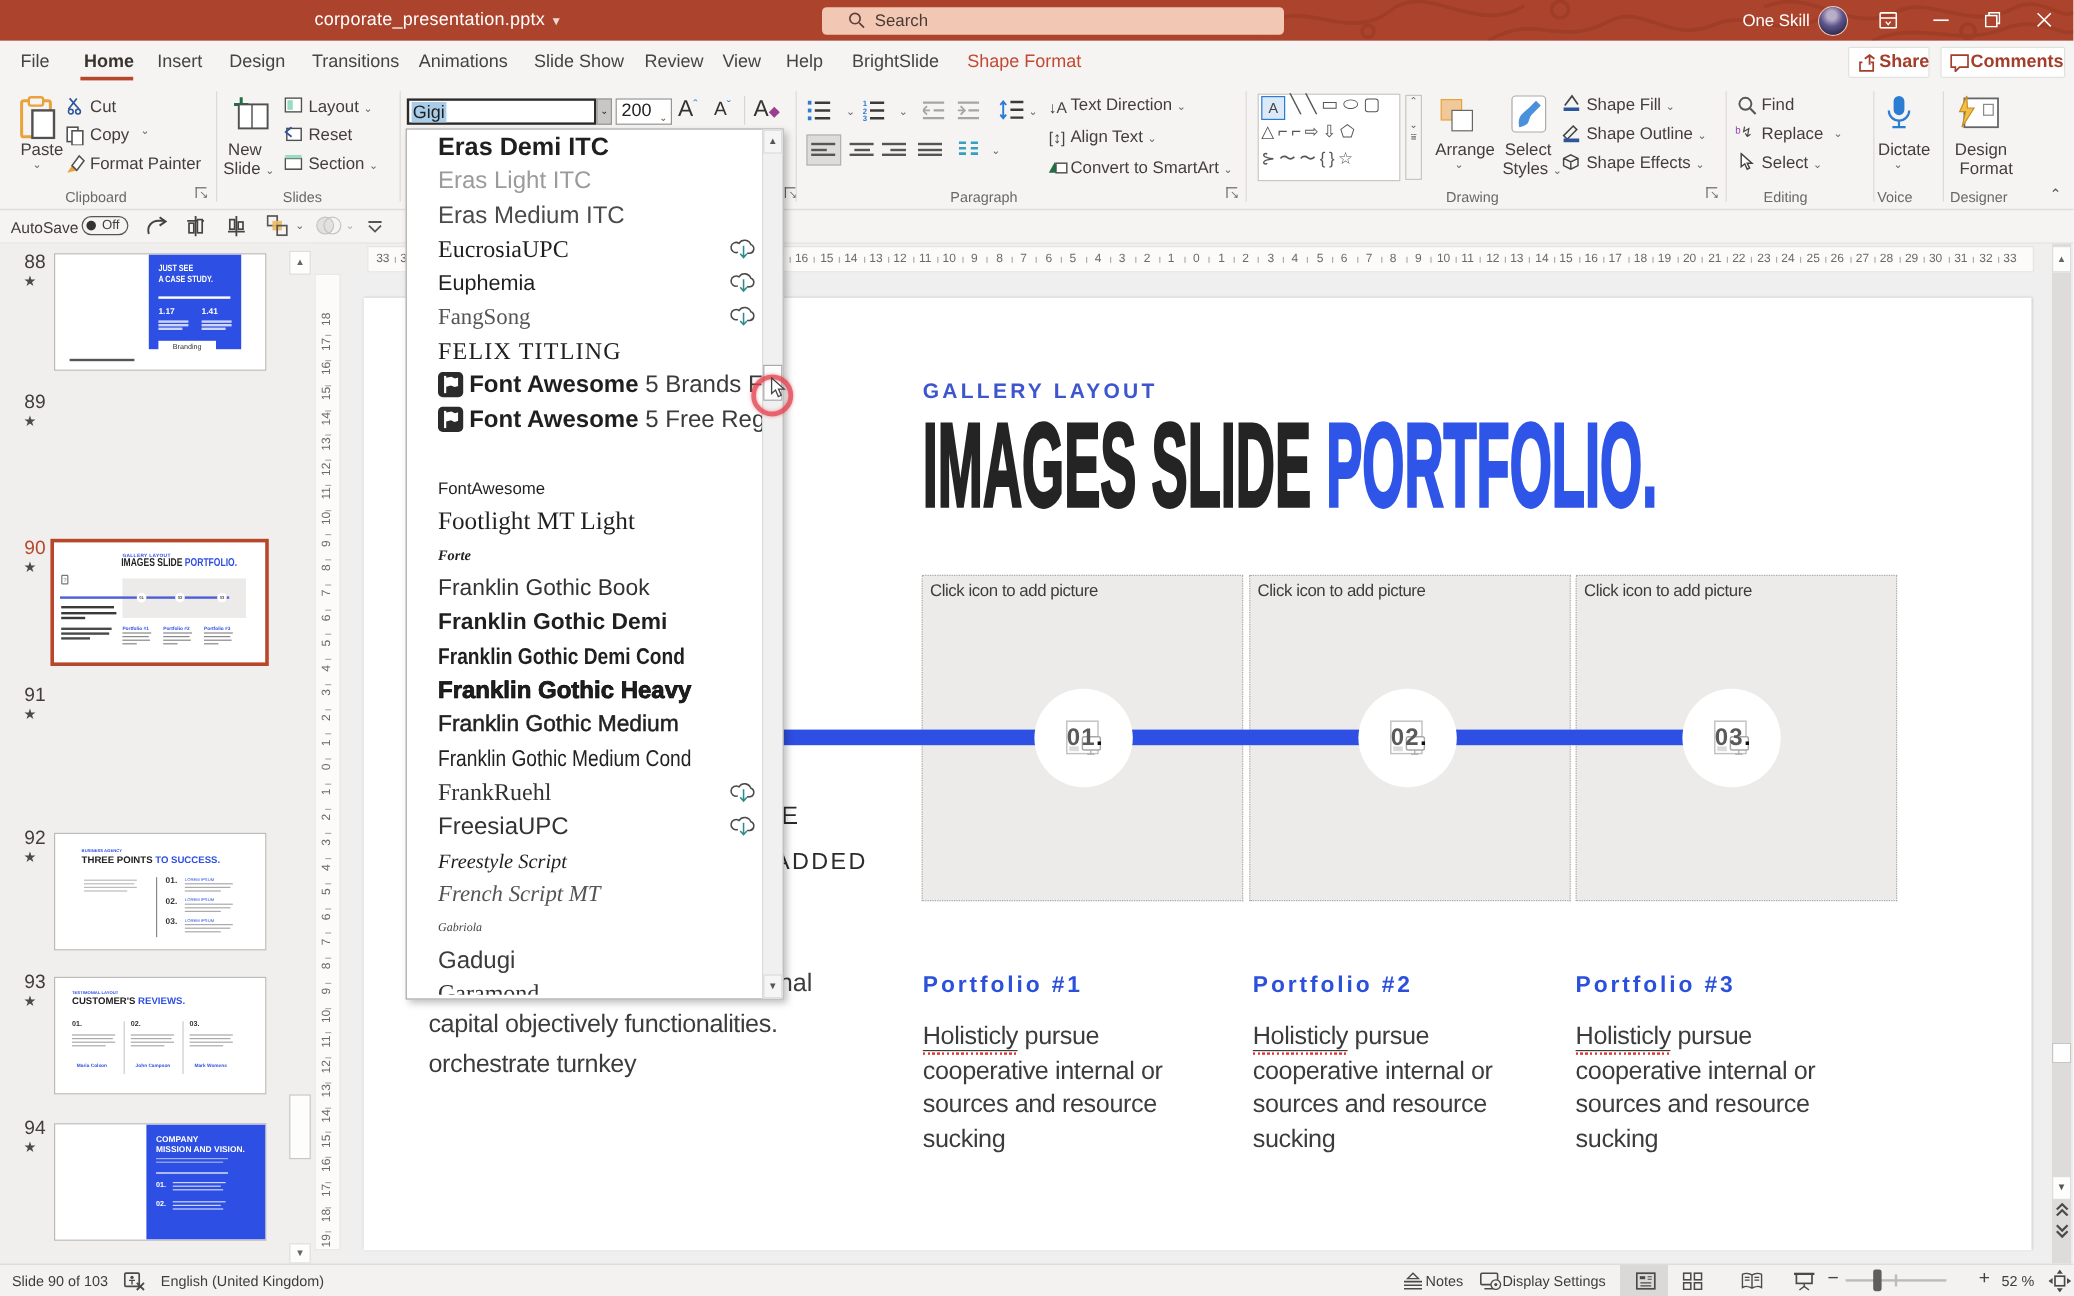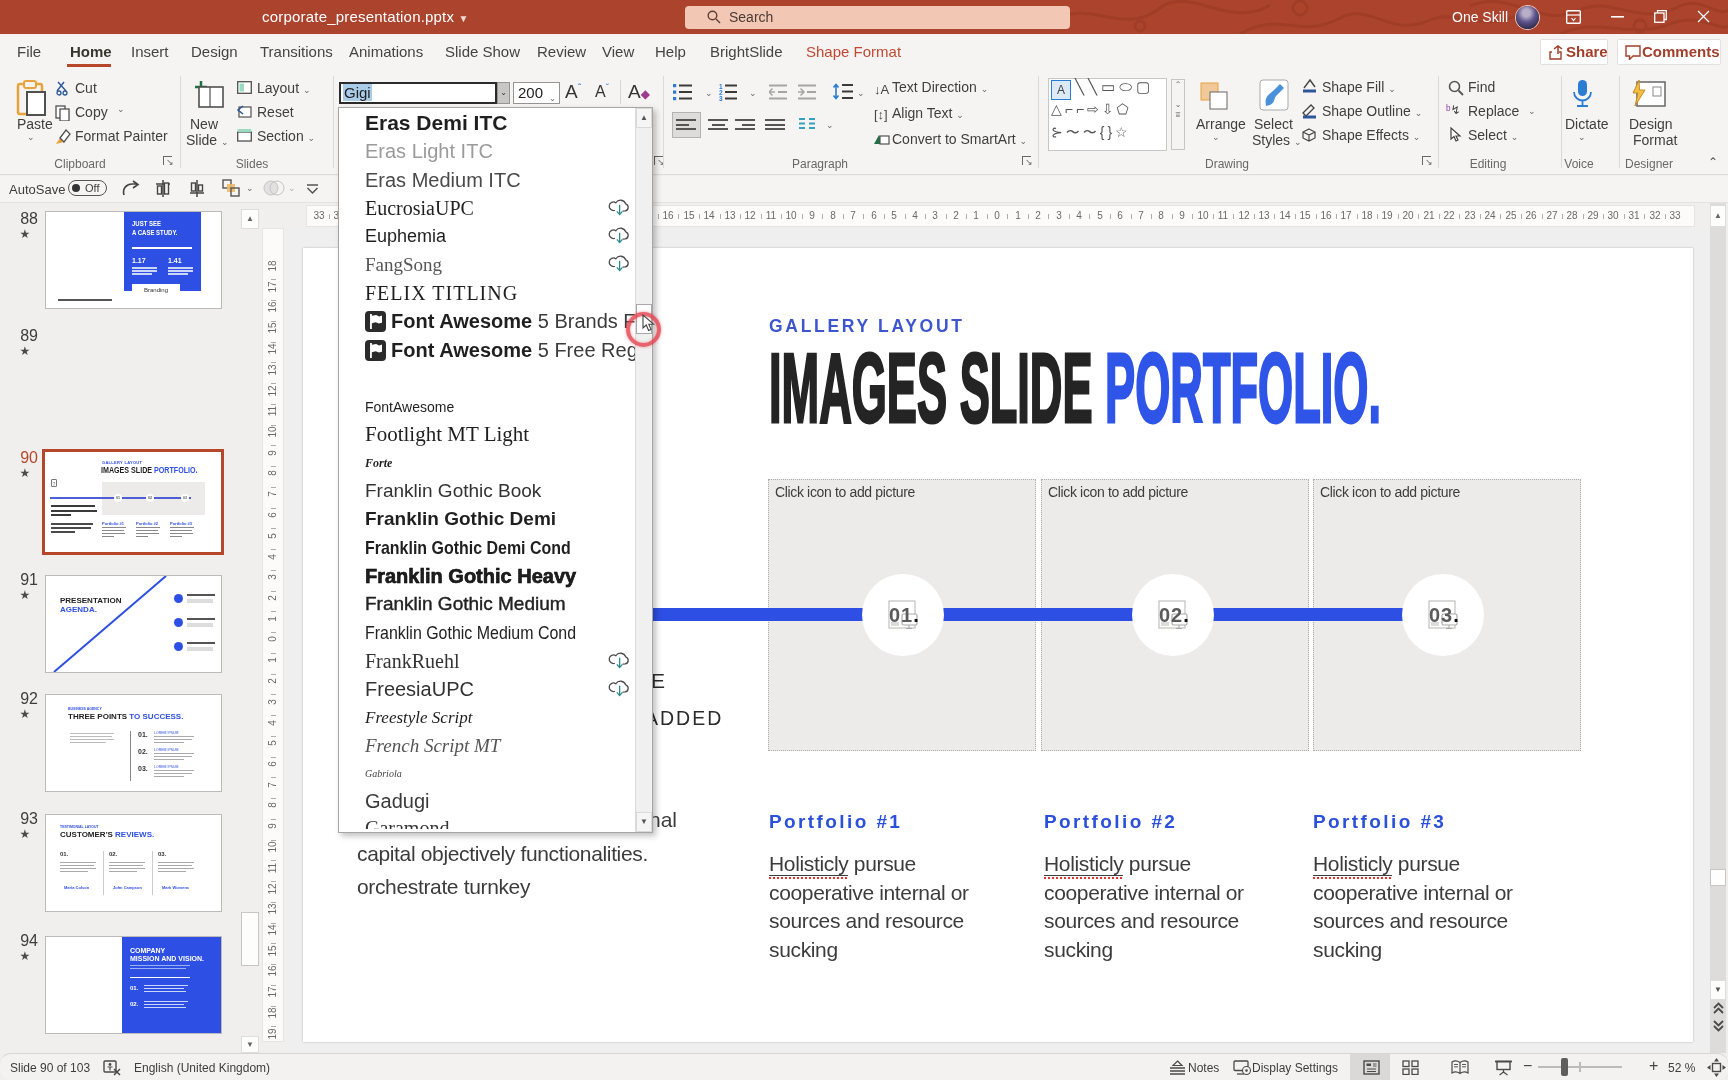--- a/index.html
+++ b/index.html
@@ -645,21 +645,6 @@
   </div>
   <div class="tnum" style="top:368px;">91</div>
     <div class="tstar" style="top:385px;">★</div>
-  <div class="thumb" style="top:372px; height:98px;">
-    <div class="abs" style="left:14px; top:20px; font-size:8px; font-weight:bold; color:#222; line-height:9px;">PRESENTATION<br><span style="color:#2E4FE3;">AGENDA.</span></div>
-    <svg class="abs" style="left:0; top:0;" width="175" height="96">
-        <path d="M8 96 L120 0" stroke="#2E4FE3" stroke-width="2"></path>
-      </svg>
-    <div class="abs" style="left:128px; top:18px; width:9px; height:9px; background:#2E4FE3; border-radius:50%;"></div>
-    <div class="abs" style="left:141px; top:18px; width:28px; height:2px; background:#555;"></div>
-    <div class="abs" style="left:141px; top:23px; width:26px; height:4px; background:#ddd;"></div>
-    <div class="abs" style="left:128px; top:42px; width:9px; height:9px; background:#2E4FE3; border-radius:50%;"></div>
-    <div class="abs" style="left:141px; top:42px; width:28px; height:2px; background:#555;"></div>
-    <div class="abs" style="left:141px; top:47px; width:26px; height:4px; background:#ddd;"></div>
-    <div class="abs" style="left:128px; top:66px; width:9px; height:9px; background:#2E4FE3; border-radius:50%;"></div>
-    <div class="abs" style="left:141px; top:66px; width:28px; height:2px; background:#555;"></div>
-    <div class="abs" style="left:141px; top:71px; width:26px; height:4px; background:#ddd;"></div>
-  </div>
   <div class="tnum" style="top:487px;">92</div>
     <div class="tstar" style="top:504px;">★</div>
   <div class="thumb" style="top:491px; height:98px;">

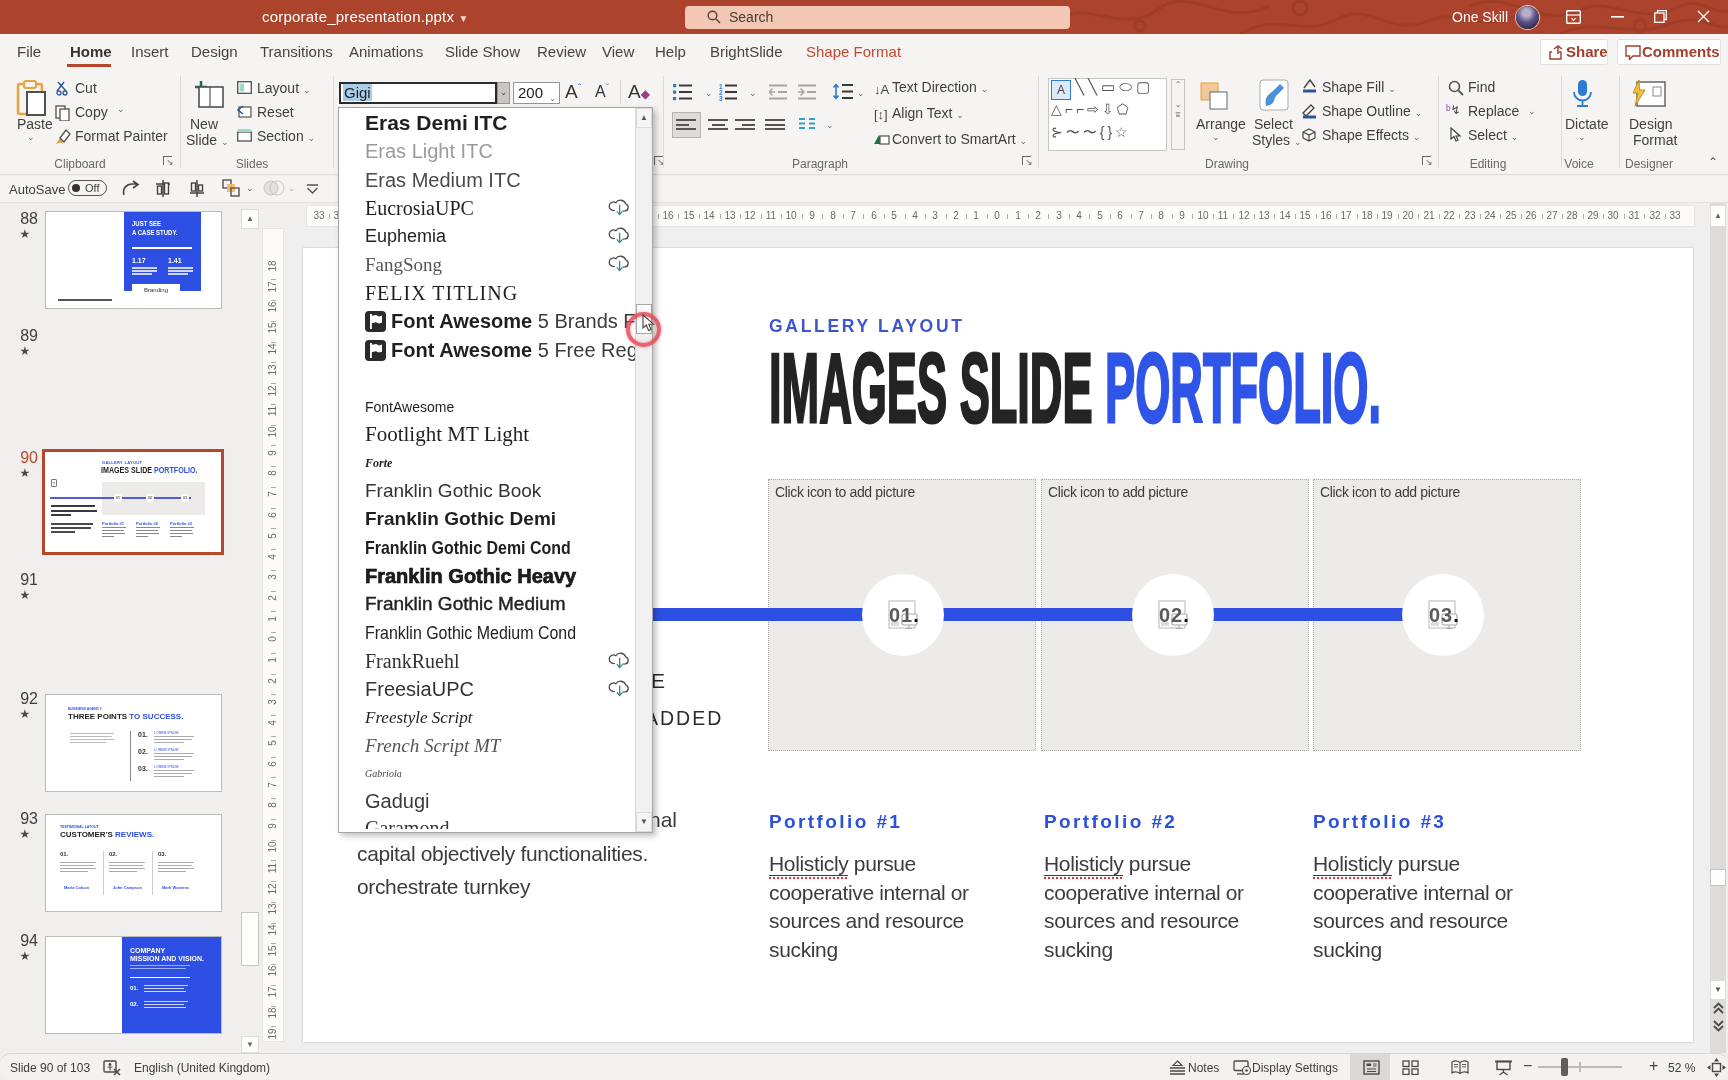--- a/index.html
+++ b/index.html
@@ -61,7 +61,7 @@
   .pbody u { text-decoration:none; border-bottom:1.5px solid #3C3C3C; position:relative; }
   .pbody u:after { content:""; position:absolute; left:0; right:0; bottom:-4px; height:2px; background:repeating-linear-gradient(90deg,#d33 0 2px,transparent 2px 4px); }
   
-  #statusbar { position:absolute; left:0; top:1053px; width:1728px; height:27px; background:#F4F2F1; border-top:1px solid #D8D6D4; color:#3f3d3b; font-size:12px;border-radius:11px; }
+  #statusbar { position:absolute; left:0; top:1053px; width:1728px; height:27px; background:#F4F2F1; border-top:1px solid #D8D6D4; color:#3f3d3b; font-size:12px; }
   
   #vscroll { position:absolute; left:1710px; top:203px; width:16px; height:850px; background:#DEDCDA; }
   

